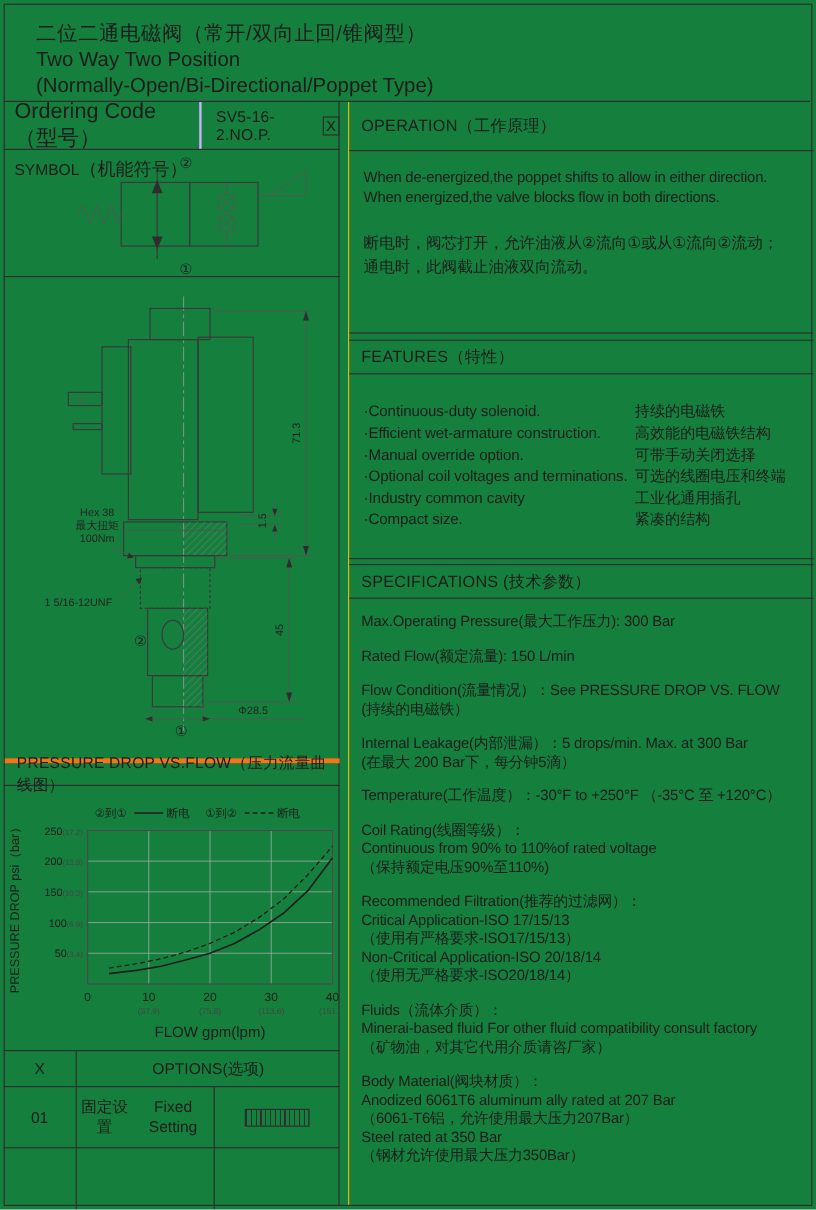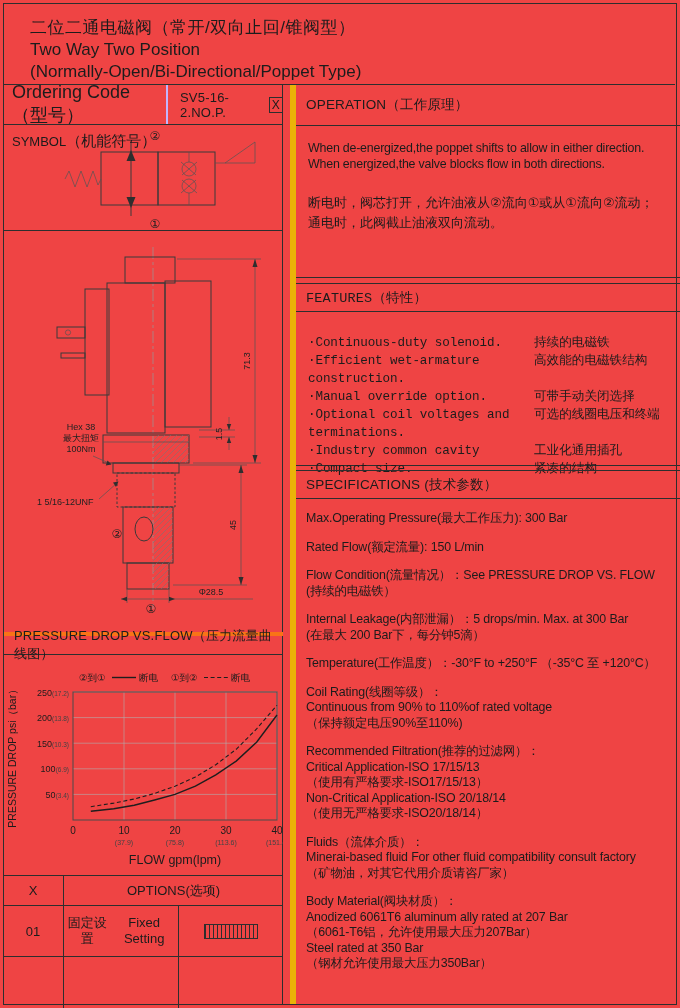--- a/index.html
+++ b/index.html
@@ -4,7 +4,7 @@
 <style>
   html,body{margin:0;padding:0;background:#d9d9d9;}
   .page{
-    position:relative;width:680px;height:1008px;background:#ef4444;
+    position:relative;width:680px;height:1008px;background:#15803d;
     font-family:"Liberation Sans","DejaVu Sans",sans-serif;color:#1c1c1c;
     overflow:hidden;margin:0 auto;
   }

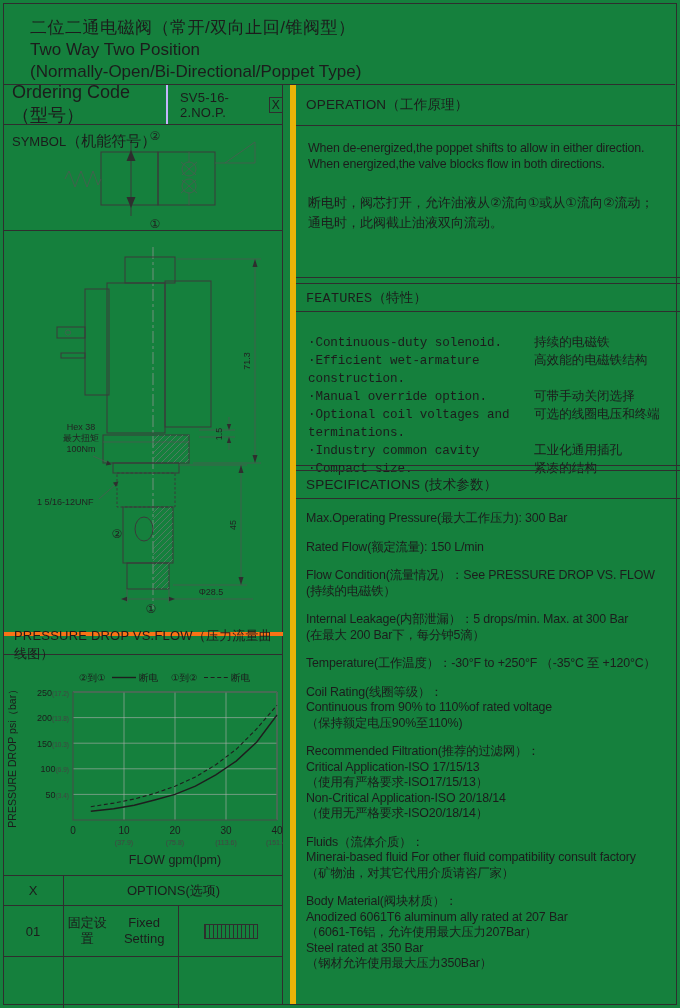--- a/index.html
+++ b/index.html
@@ -18,7 +18,7 @@
 
   
   .left-col{left:3px;top:85px;width:280px;height:920px;border-right:1px solid #2e2e2e;}
-  .right-col{left:290px;top:85px;width:309px;height:920px;border-left:6px solid #eab308;}
+  .right-col{left:290px;top:85px;width:309px;height:920px;border-left:1px solid #eab308;}
 
   
   .ordering-row{left:0;top:0;width:280px;height:40px;border-bottom:1px solid #2e2e2e;display:flex;}

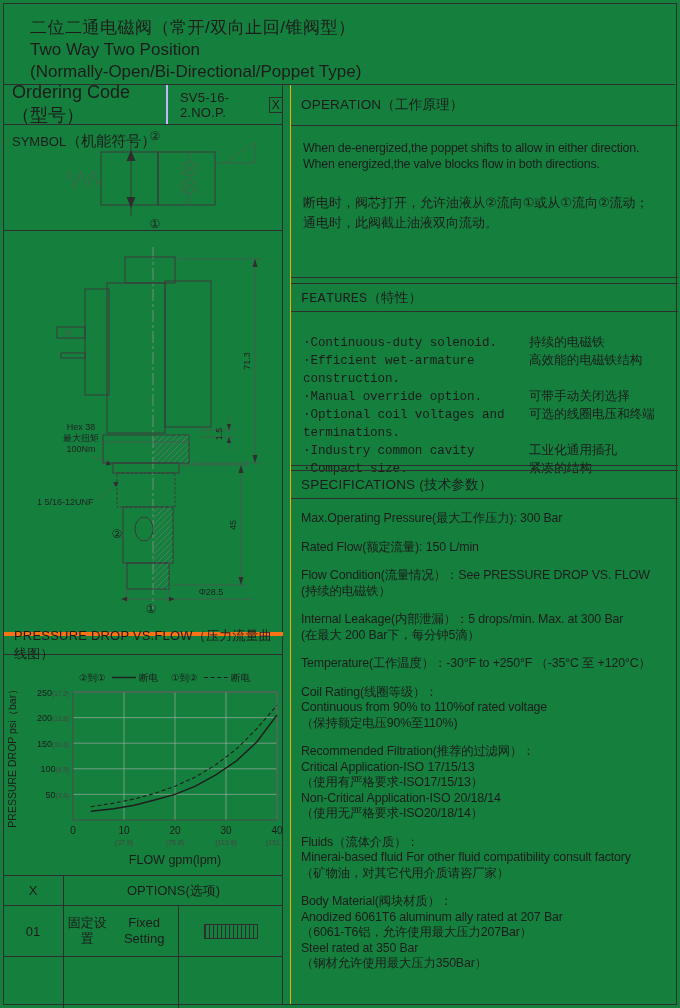--- a/index.html
+++ b/index.html
@@ -51,7 +51,7 @@
   .sec-header{height:40px;border-bottom:1px solid #2e2e2e;display:flex;align-items:center;padding-left:10px;font-size:13.5px;letter-spacing:.2px;}
   .sec-header.thin{height:27px;}
   .op-box{top:0;height:193px;border-top:none;}
-  .ft-box{top:198px;height:183px;font-family:Liberation Mono, monospace;}
+  .ft-box{top:198px;height:183px;}
   .sp-box{top:385px;height:535px;border-bottom:none;}
   .op-en{margin:15px 0 0 12px;font-size:12.4px;line-height:20px;letter-spacing:-0.2px;white-space:nowrap;}
   .op-zh{margin:21px 0 0 12px;font-size:13px;line-height:20px;}

